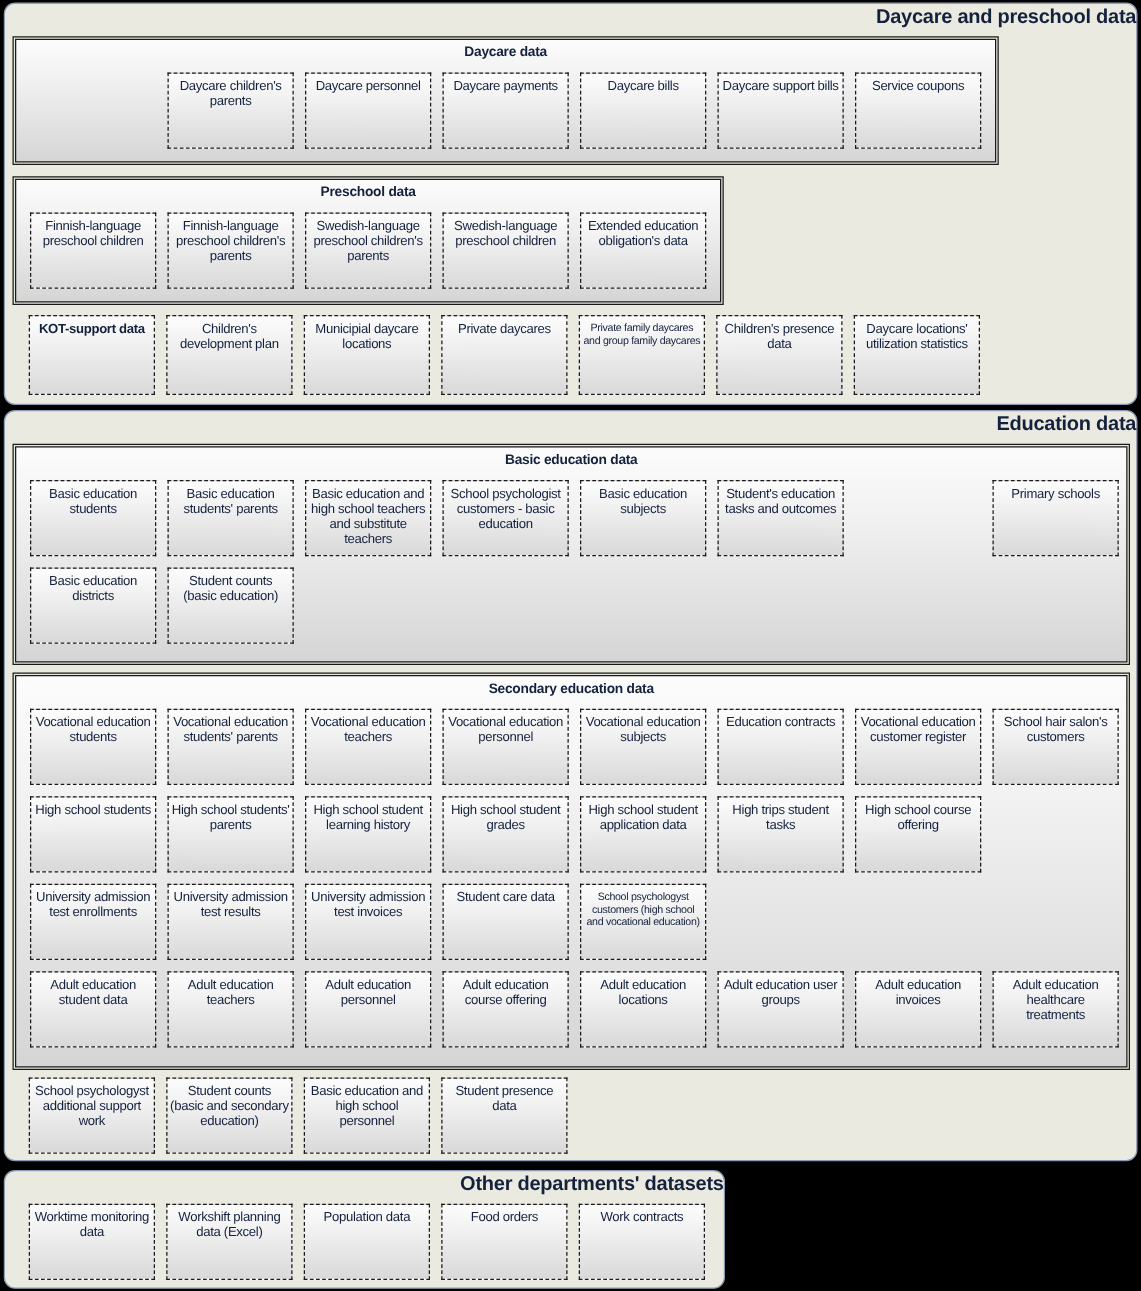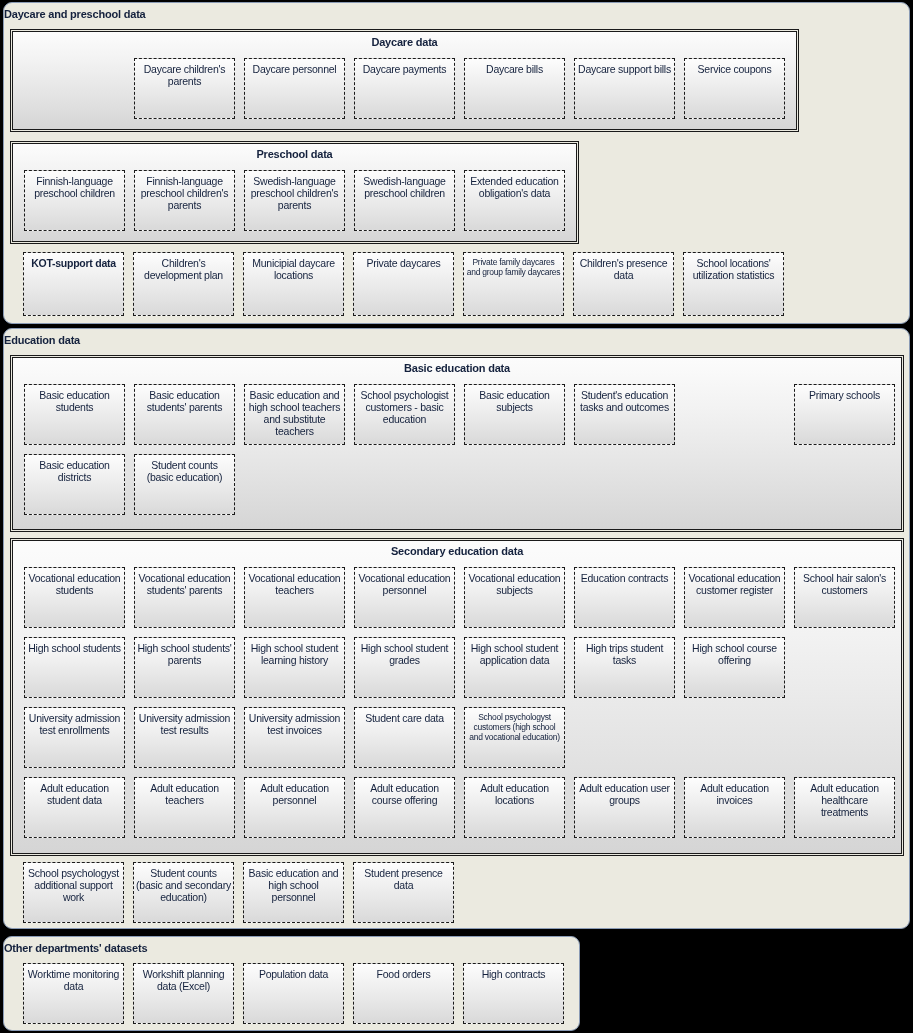--- a/index.html
+++ b/index.html
@@ -29,8 +29,8 @@
     box-sizing: border-box;
   }
   .group-title {
-    text-align: left;
-    font-size: 11px;
+    text-align: right;
+    font-size: 16px;
     font-weight: bold;
     color: #14213d;
     letter-spacing: -0.2px;

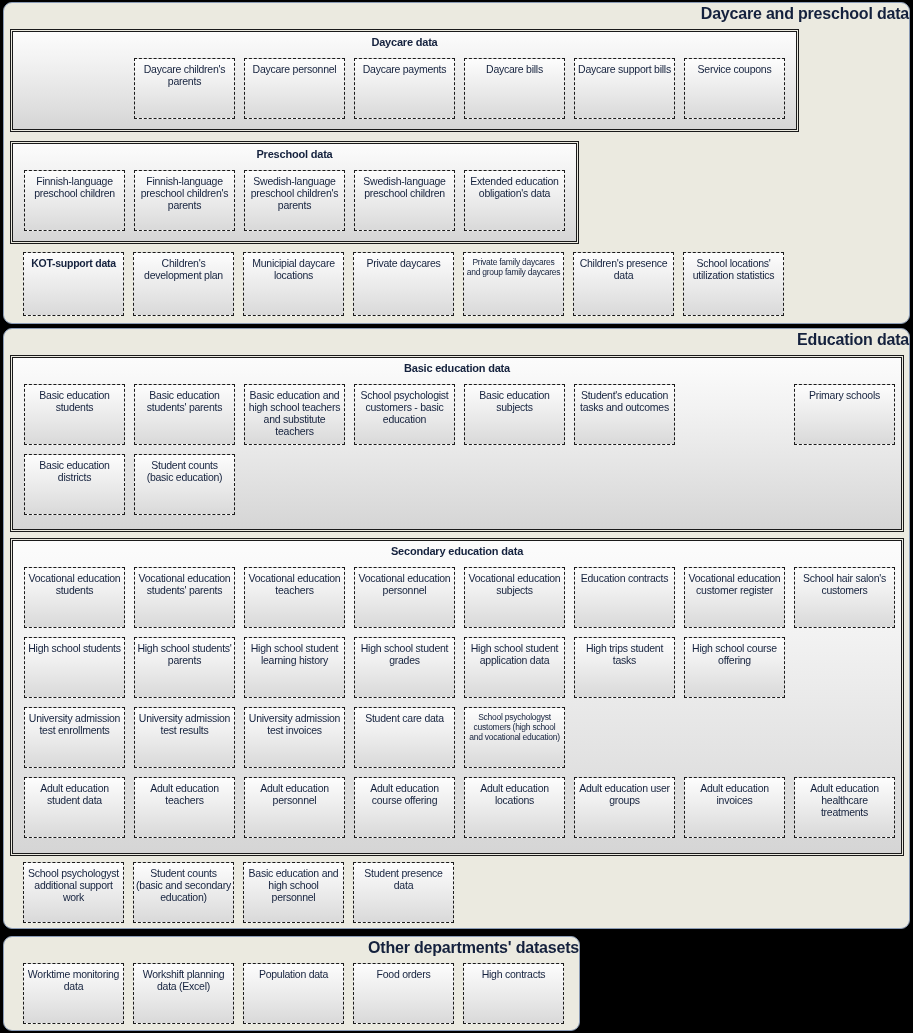--- a/index.html
+++ b/index.html
@@ -115,7 +115,7 @@
     <div class="box onCream" style="left:349px; top:249px; width:101px; height:64px;">Private daycares</div>
     <div class="box onCream small" style="left:459px; top:249px; width:101px; height:64px;">Private family daycares and group family daycares</div>
     <div class="box onCream" style="left:569px; top:249px; width:101px; height:64px;">Children's presence data</div>
-    <div class="box onCream" style="left:679px; top:249px; width:101px; height:64px;">School locations' utilization statistics</div>
+    <div class="box onCream" style="left:679px; top:249px; width:101px; height:64px;">Daycare locations' utilization statistics</div>
   </div>
 
   <div class="group" style="left:3px; top:328px; width:907px; height:601px;">

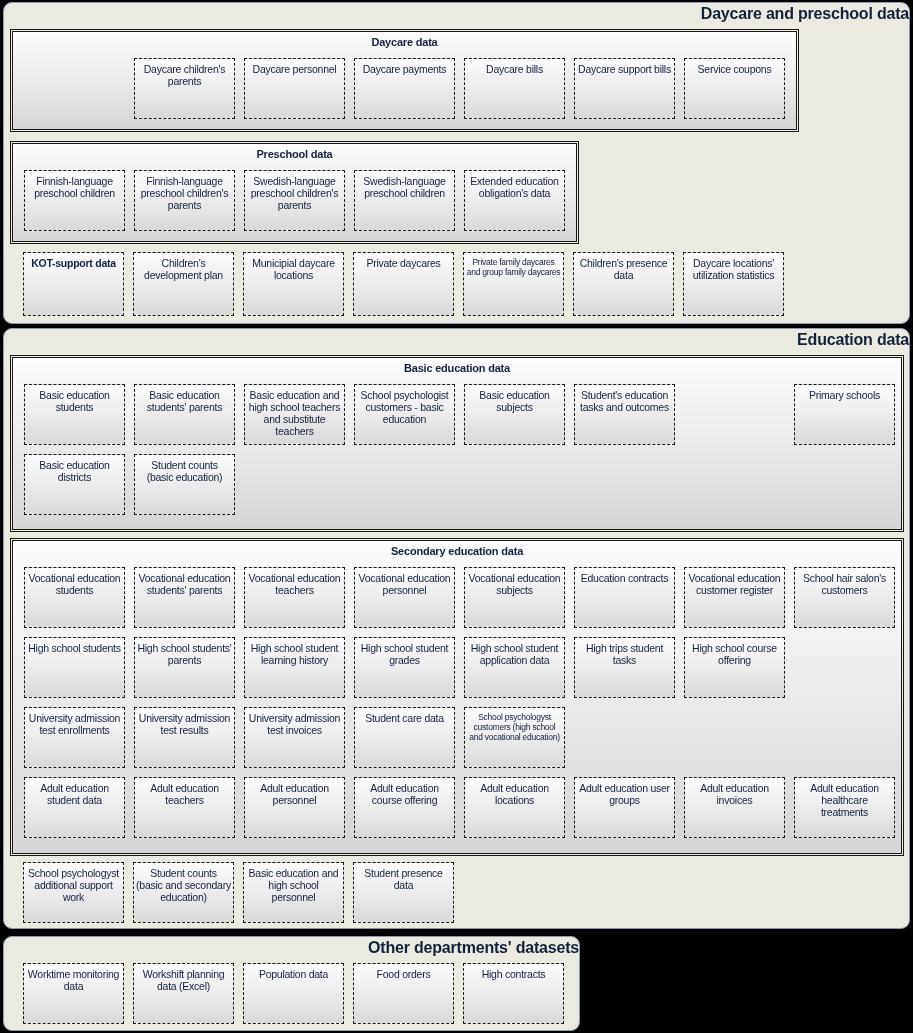--- a/index.html
+++ b/index.html
@@ -185,7 +185,7 @@
     <div class="box onCream" style="left:129px; top:26px; width:101px; height:61px;">Workshift planning data (Excel)</div>
     <div class="box onCream" style="left:239px; top:26px; width:101px; height:61px;">Population data</div>
     <div class="box onCream" style="left:349px; top:26px; width:101px; height:61px;">Food orders</div>
-    <div class="box onCream" style="left:459px; top:26px; width:101px; height:61px;">High contracts</div>
+    <div class="box onCream" style="left:459px; top:26px; width:101px; height:61px;">Work contracts</div>
   </div>
 
 </div>

